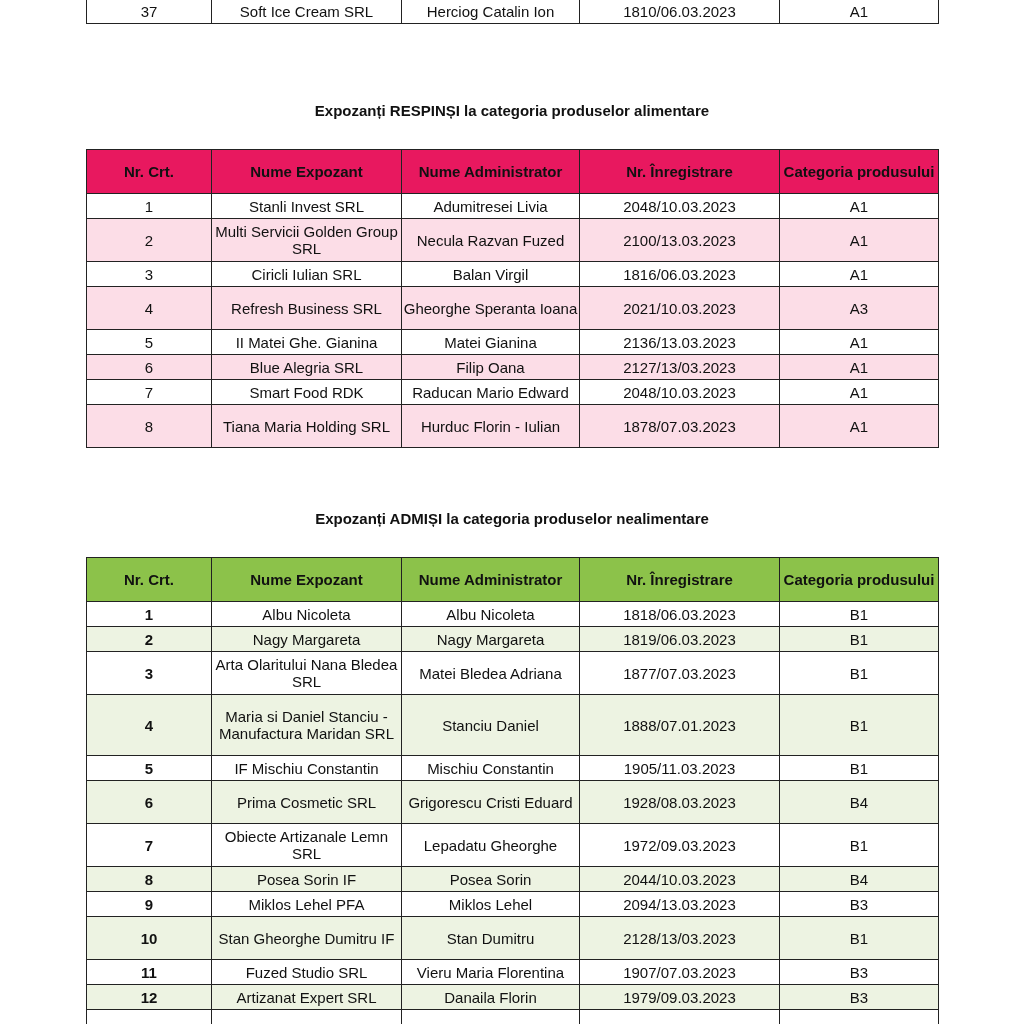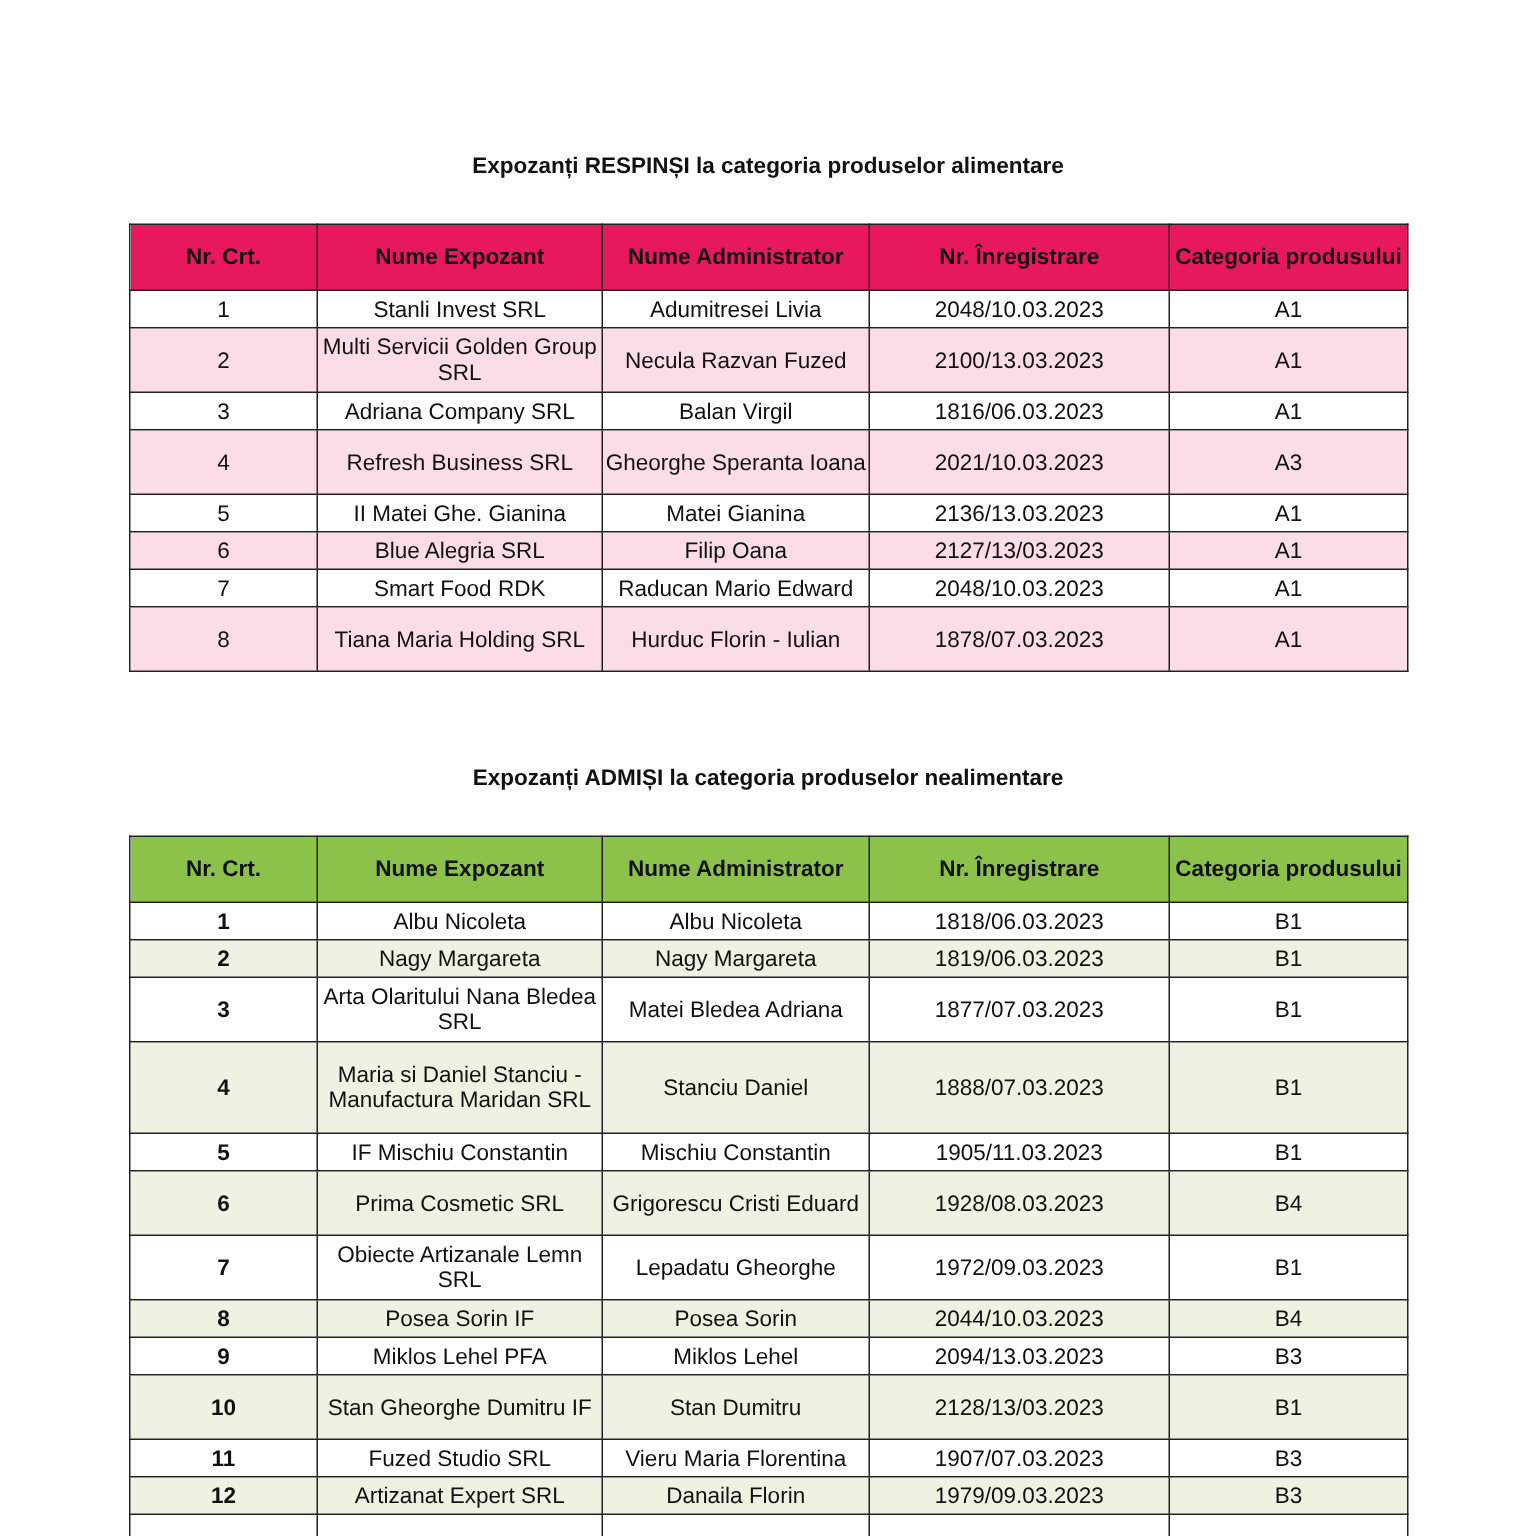--- a/index.html
+++ b/index.html
@@ -38,6 +38,13 @@
       <col class="c5">
     </colgroup>
   <tbody>
+    <tr class="h1">
+      <td>37</td>
+      <td>Soft Ice Cream SRL</td>
+      <td>Herciog Catalin Ion</td>
+      <td>1810/06.03.2023</td>
+      <td>A1</td>
+    </tr>
   </tbody>
 </table>
 

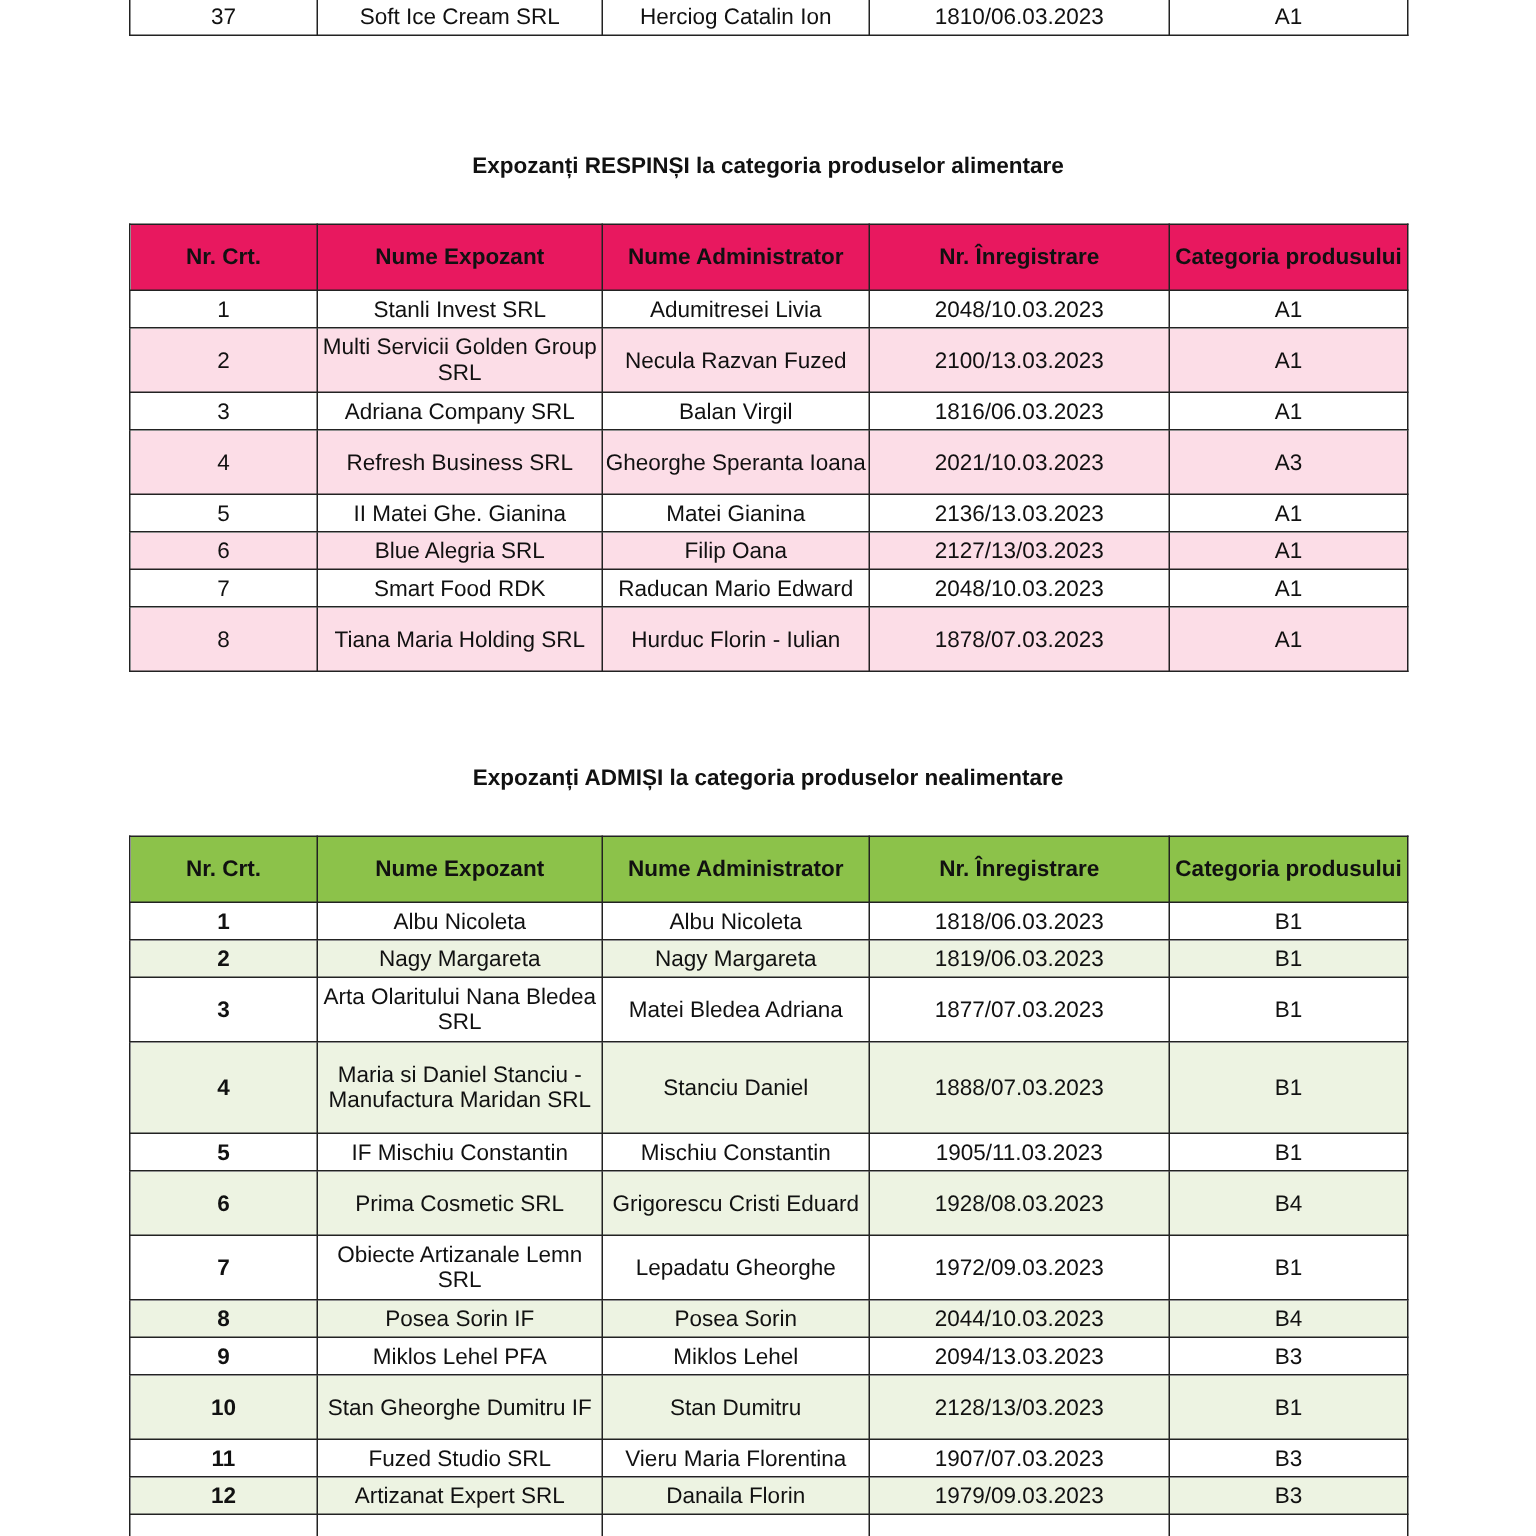--- a/index.html
+++ b/index.html
@@ -84,7 +84,7 @@
       </tr>
       <tr class="h1">
         <td class="nr">3</td>
-        <td>Adriana Company SRL</td>
+        <td>Ciricli Iulian SRL</td>
         <td>Balan Virgil</td>
         <td>1816/06.03.2023</td>
         <td>A1</td>

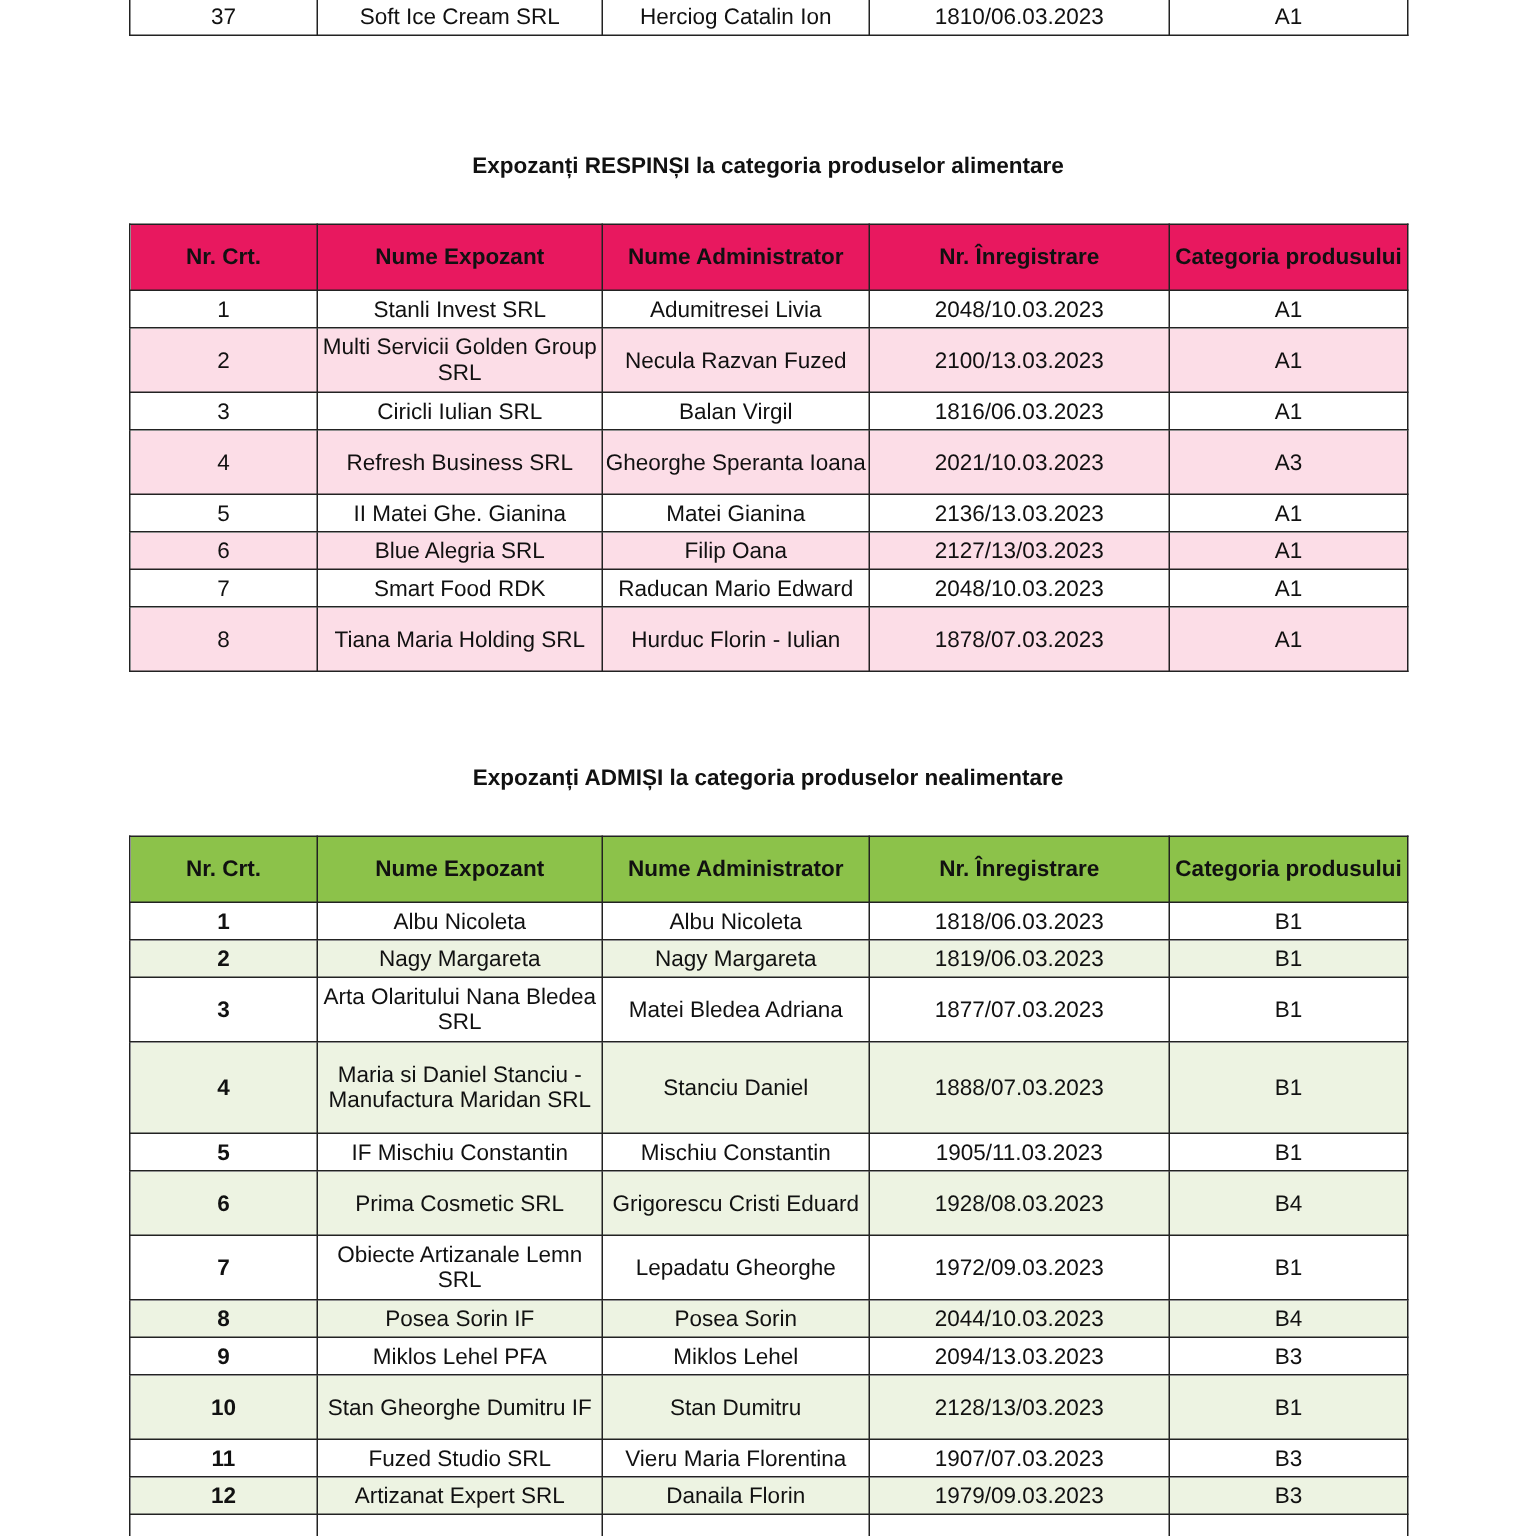--- a/index.html
+++ b/index.html
@@ -172,7 +172,7 @@
         <td class="nr">4</td>
         <td>Maria si Daniel Stanciu - Manufactura Maridan SRL</td>
         <td>Stanciu Daniel</td>
-        <td>1888/07.03.2023</td>
+        <td>1888/07.01.2023</td>
         <td>B1</td>
       </tr>
       <tr class="h1">

